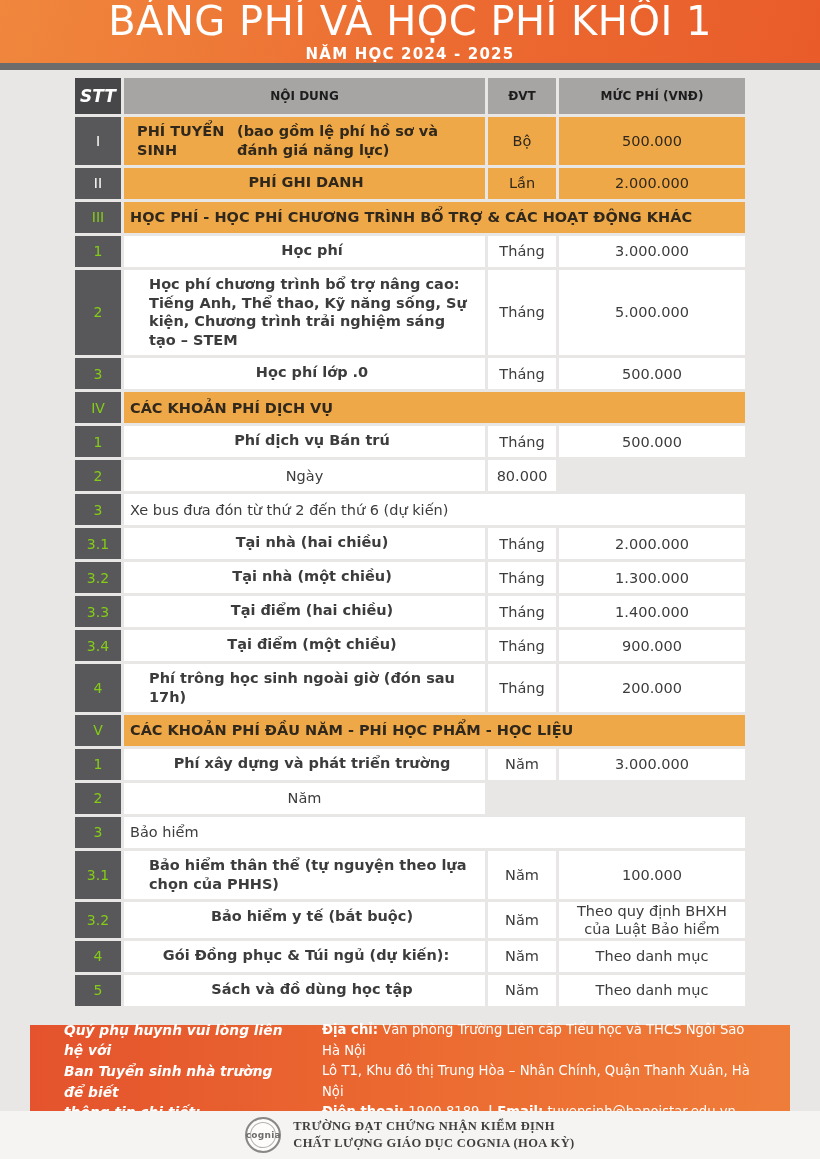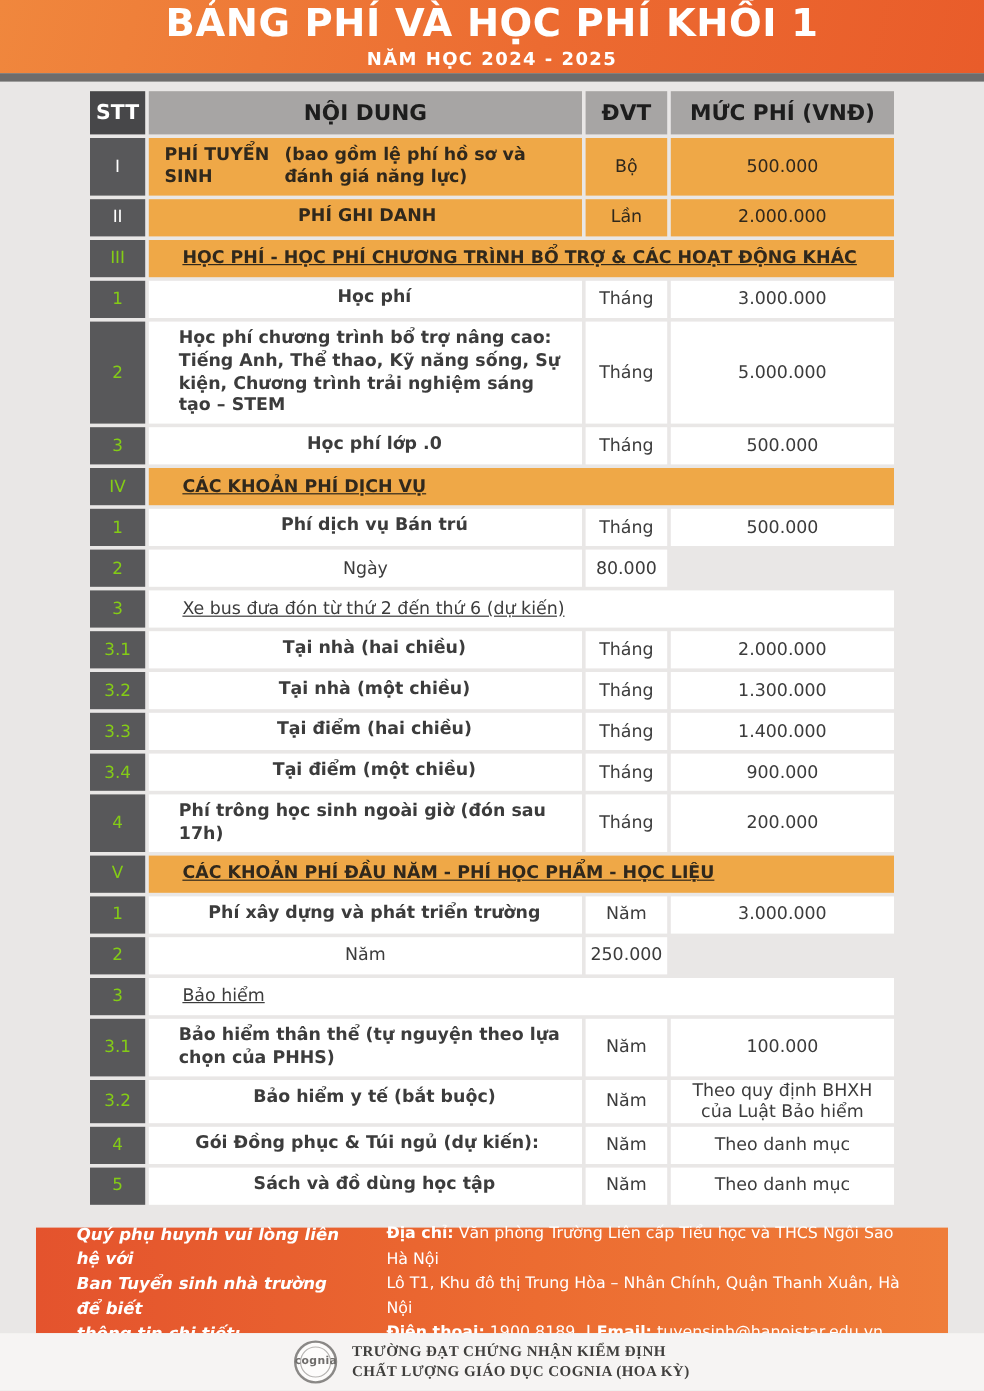--- a/index.html
+++ b/index.html
@@ -18,7 +18,7 @@
     display:flex; flex-direction:column; align-items:center; justify-content:center;
     color:#fff;
   }
-  .hero-title { font-size:32px; font-weight:700; letter-spacing:.5px; line-height:1.05; }
+  .hero-title { font-size:40px; font-weight:400; letter-spacing:.5px; line-height:1.05; }
   .hero-sub   { font-size:15px; font-weight:800; letter-spacing:1.2px; margin-top:3px; }
   .strip { height:10px; width:820px; background:#6d6c6c; }
 

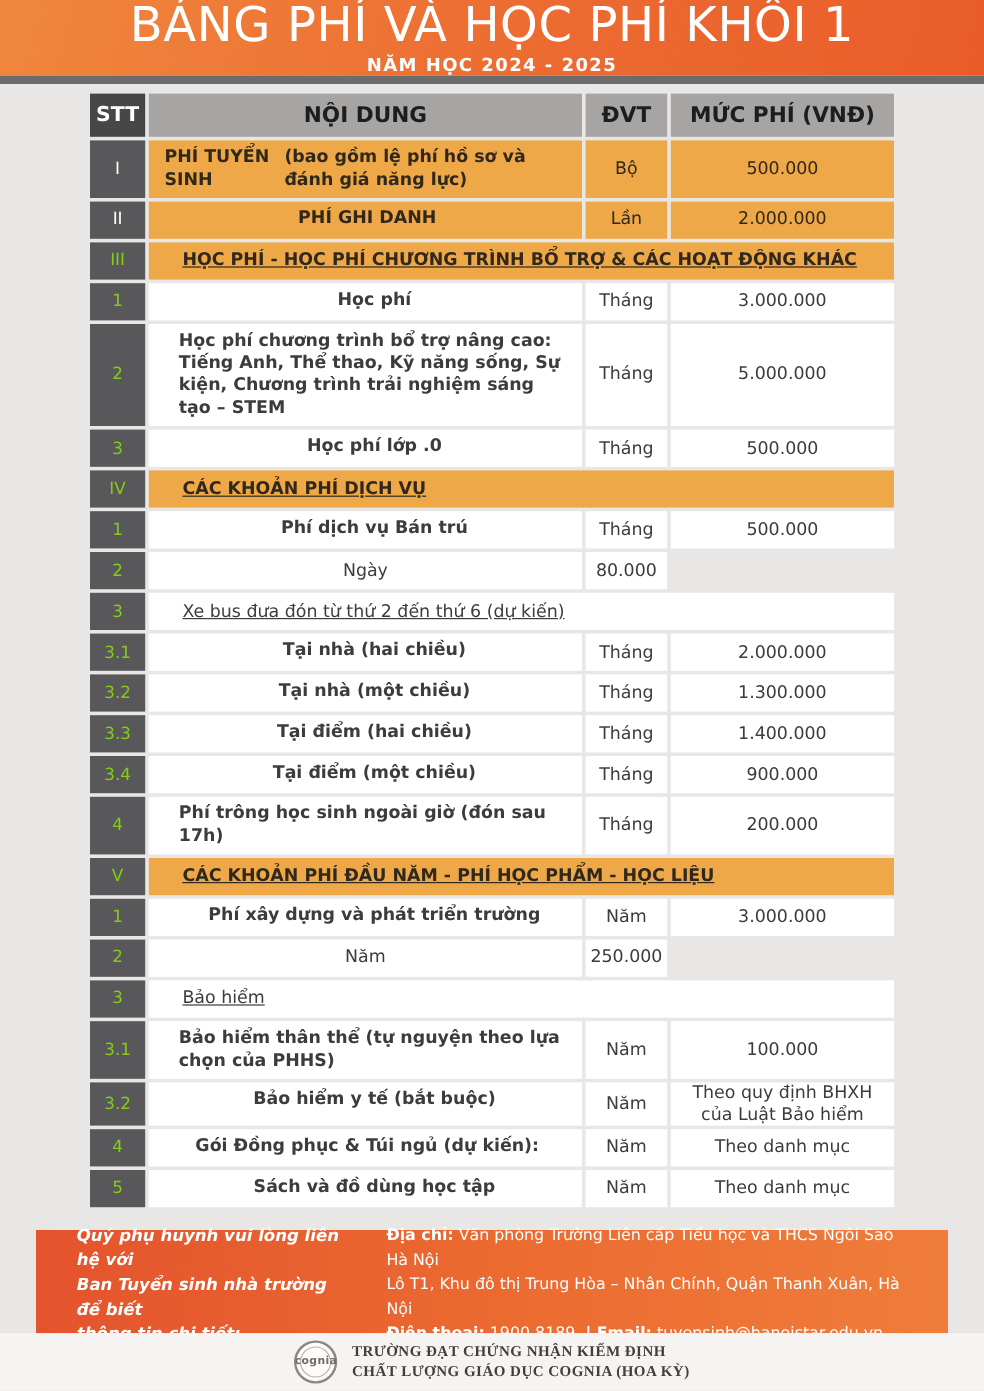--- a/index.html
+++ b/index.html
@@ -44,7 +44,7 @@
   }
   .cell.merged { grid-column:2 / 5; justify-content:flex-start; text-align:center; padding:4px 10px 4px 28px;text-decoration:underline; }
   .row.thead .cell { background:#a7a5a4; color:#1d1d1d; font-weight:800; font-size:18px; min-height:36px; }
-  .row.thead .cell.no { background:#474749; color:#ffffff; font-size:17px; }
+  .row.thead .cell.no { background:#474749; color:#ffffff; font-size:17px;font-style:italic; }
   .row.fee-highlight .cell { background:#efa847; color:#30281c; }
   .row.fee-highlight .cell.no { background:#58585a; color:#fff; }
   .row.section .cell.merged { background:#efa847; color:#30281c; font-weight:800; font-size:14.5px; }

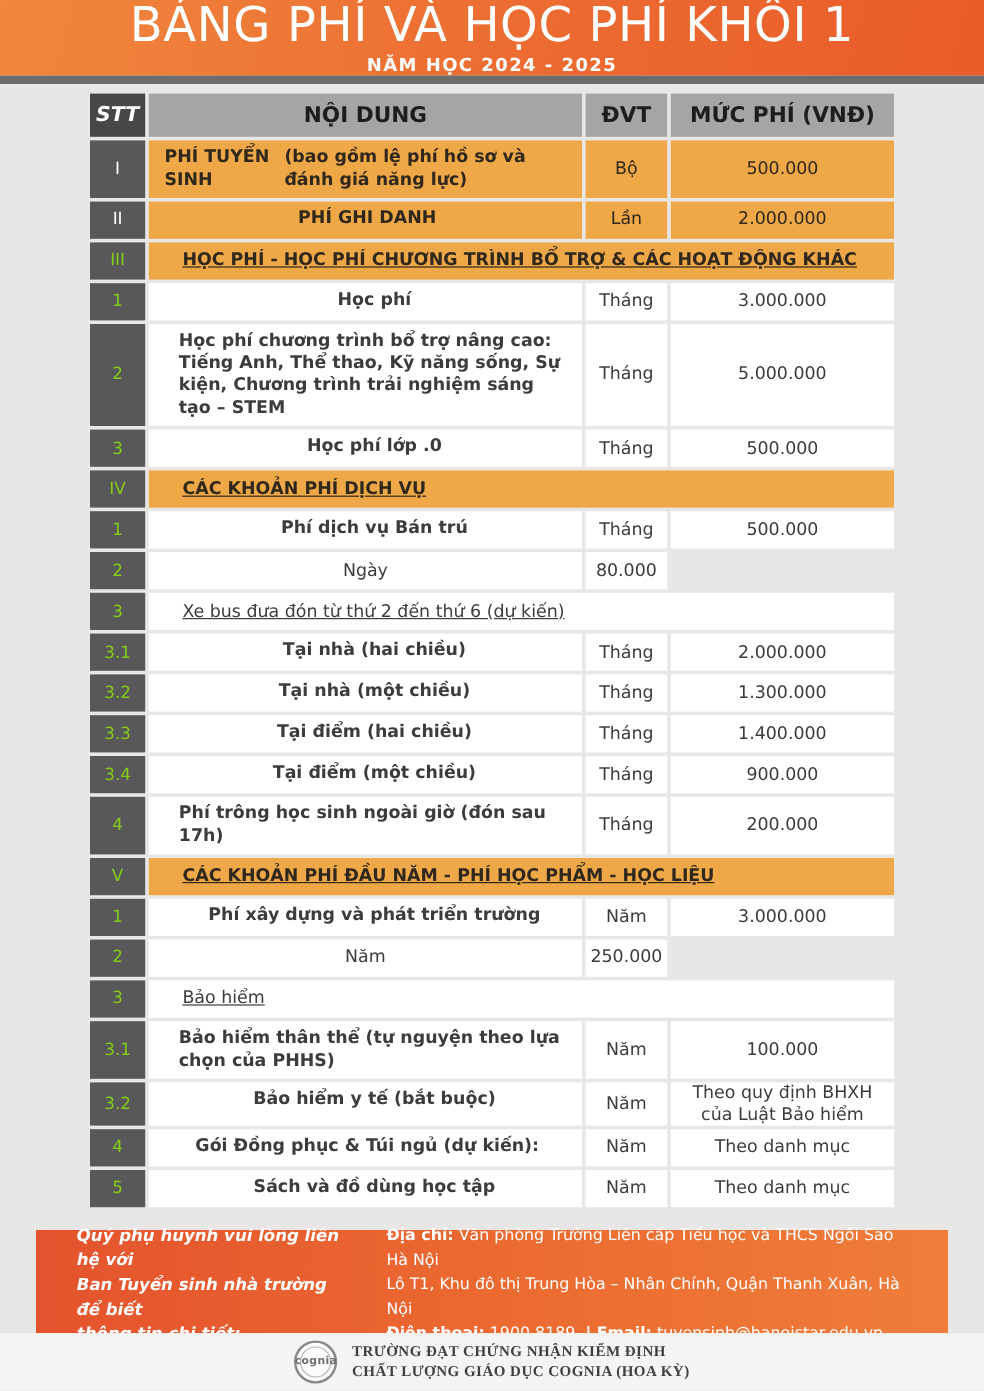--- a/index.html
+++ b/index.html
@@ -43,7 +43,7 @@
     text-align:left; padding:5px 10px 5px 13px; line-height:1.3;
   }
   .cell.merged { grid-column:2 / 5; justify-content:flex-start; text-align:center; padding:4px 10px 4px 28px;text-decoration:underline; }
-  .row.thead .cell { background:#a7a5a4; color:#1d1d1d; font-weight:800; font-size:18px; min-height:36px; }
+  .row.thead .cell { background:#a7a5a4; color:#1d1d1d; font-weight:800; font-size:12px; min-height:36px; }
   .row.thead .cell.no { background:#474749; color:#ffffff; font-size:17px;font-style:italic; }
   .row.fee-highlight .cell { background:#efa847; color:#30281c; }
   .row.fee-highlight .cell.no { background:#58585a; color:#fff; }

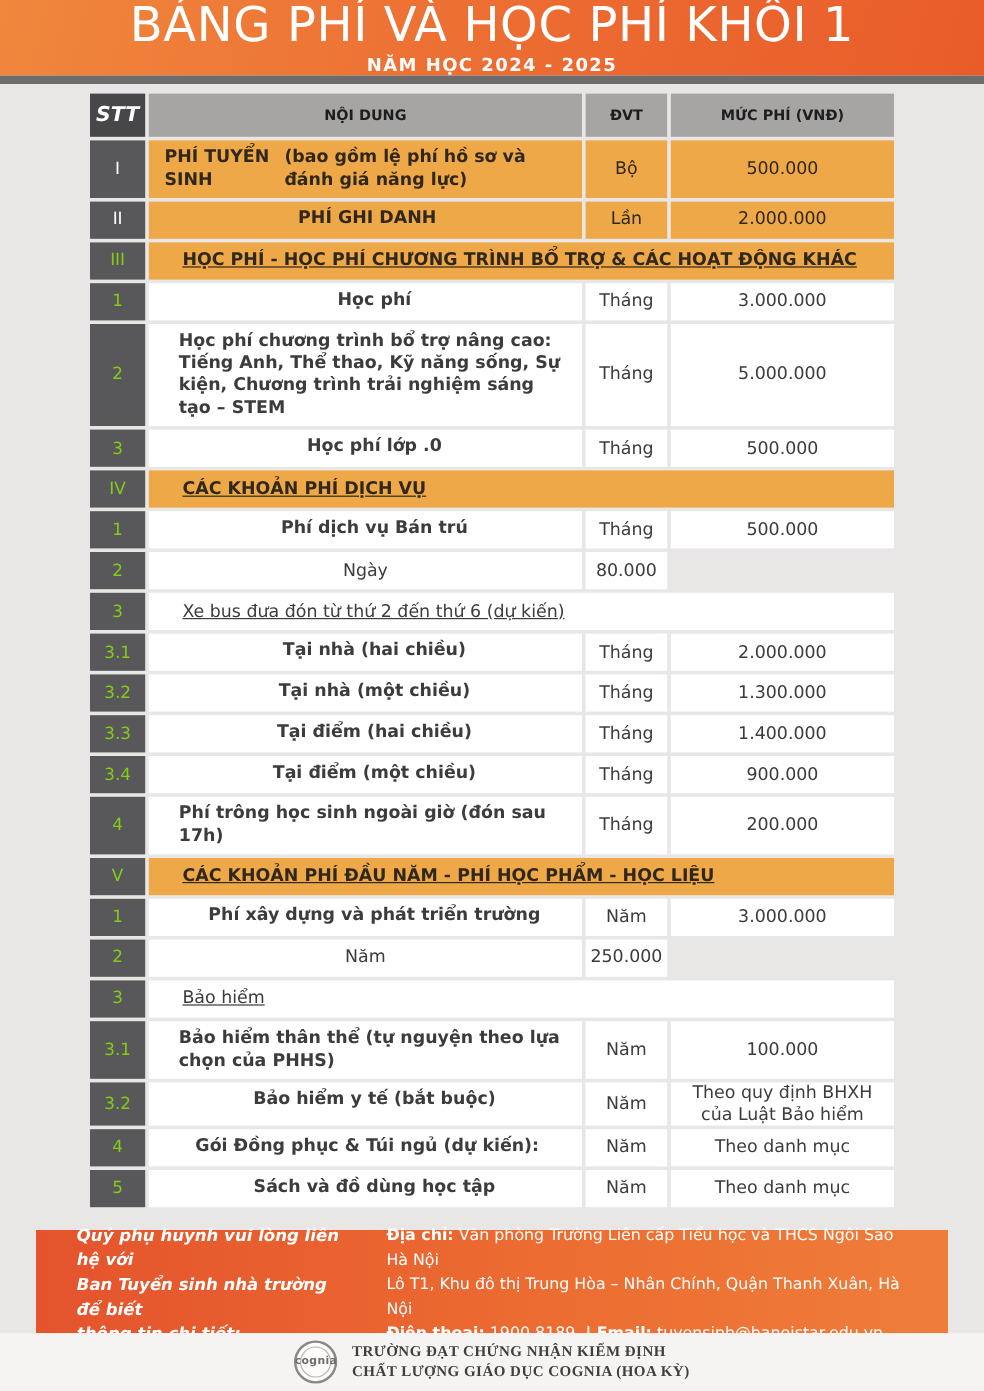--- a/index.html
+++ b/index.html
@@ -42,7 +42,7 @@
     flex-direction:row; align-items:flex-start; justify-content:center;
     text-align:left; padding:5px 10px 5px 13px; line-height:1.3;
   }
-  .cell.merged { grid-column:2 / 5; justify-content:flex-start; text-align:center; padding:4px 10px 4px 28px;text-decoration:underline; }
+  .cell.merged { grid-column:2 / 5; justify-content:flex-start; text-align:center; padding:4px 10px 4px 6px; }
   .row.thead .cell { background:#a7a5a4; color:#1d1d1d; font-weight:800; font-size:12px; min-height:36px; }
   .row.thead .cell.no { background:#474749; color:#ffffff; font-size:17px;font-style:italic; }
   .row.fee-highlight .cell { background:#efa847; color:#30281c; }

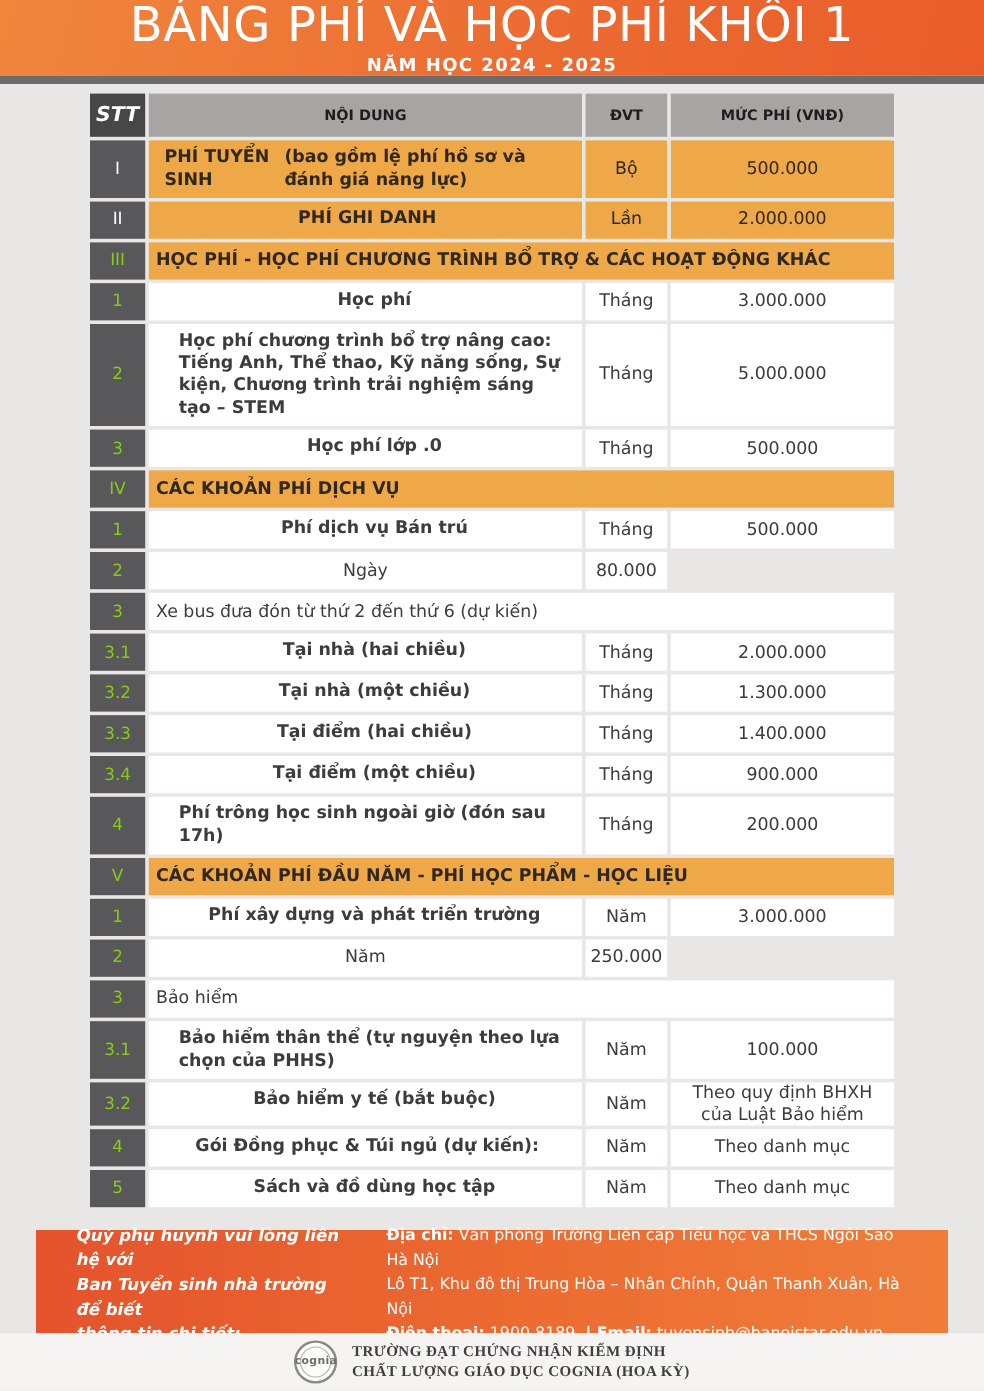--- a/index.html
+++ b/index.html
@@ -227,7 +227,6 @@
       <div class="row item">
         <div class="cell no">2</div>
         <div class="cell unit">Năm</div>
-        <div class="cell price">250.000</div>
       </div>
       <div class="row span">
         <div class="cell no">3</div>

